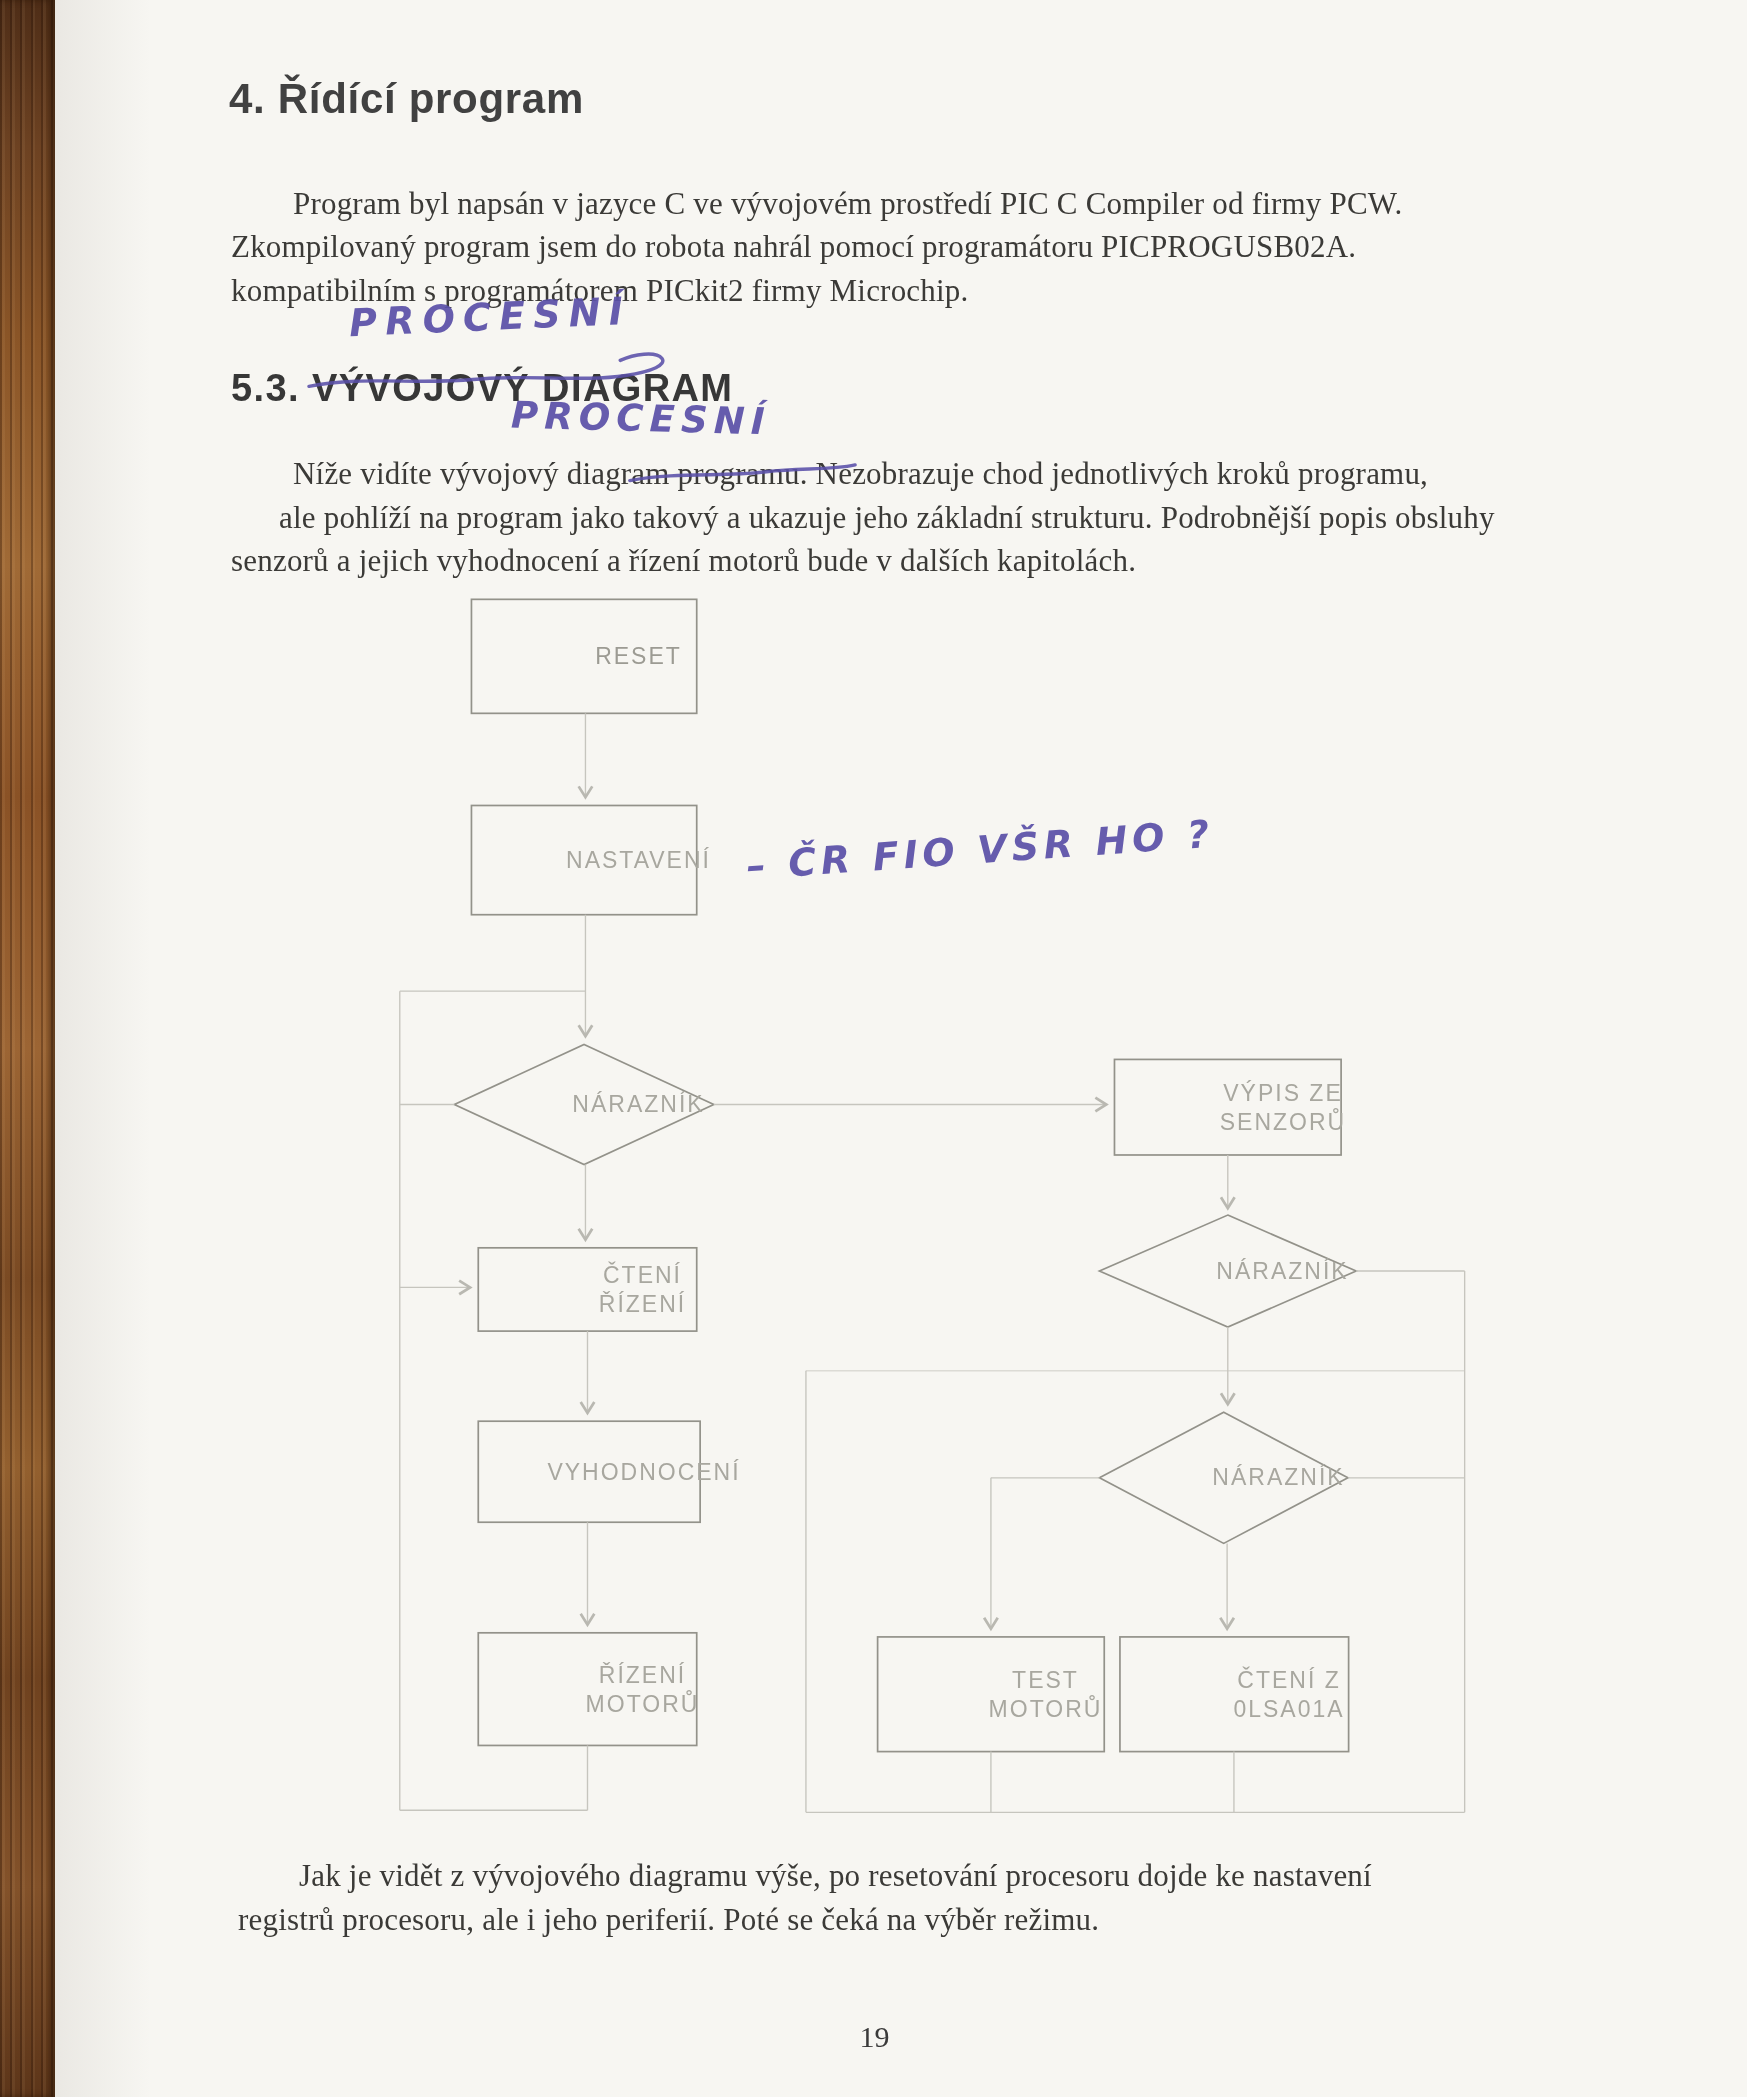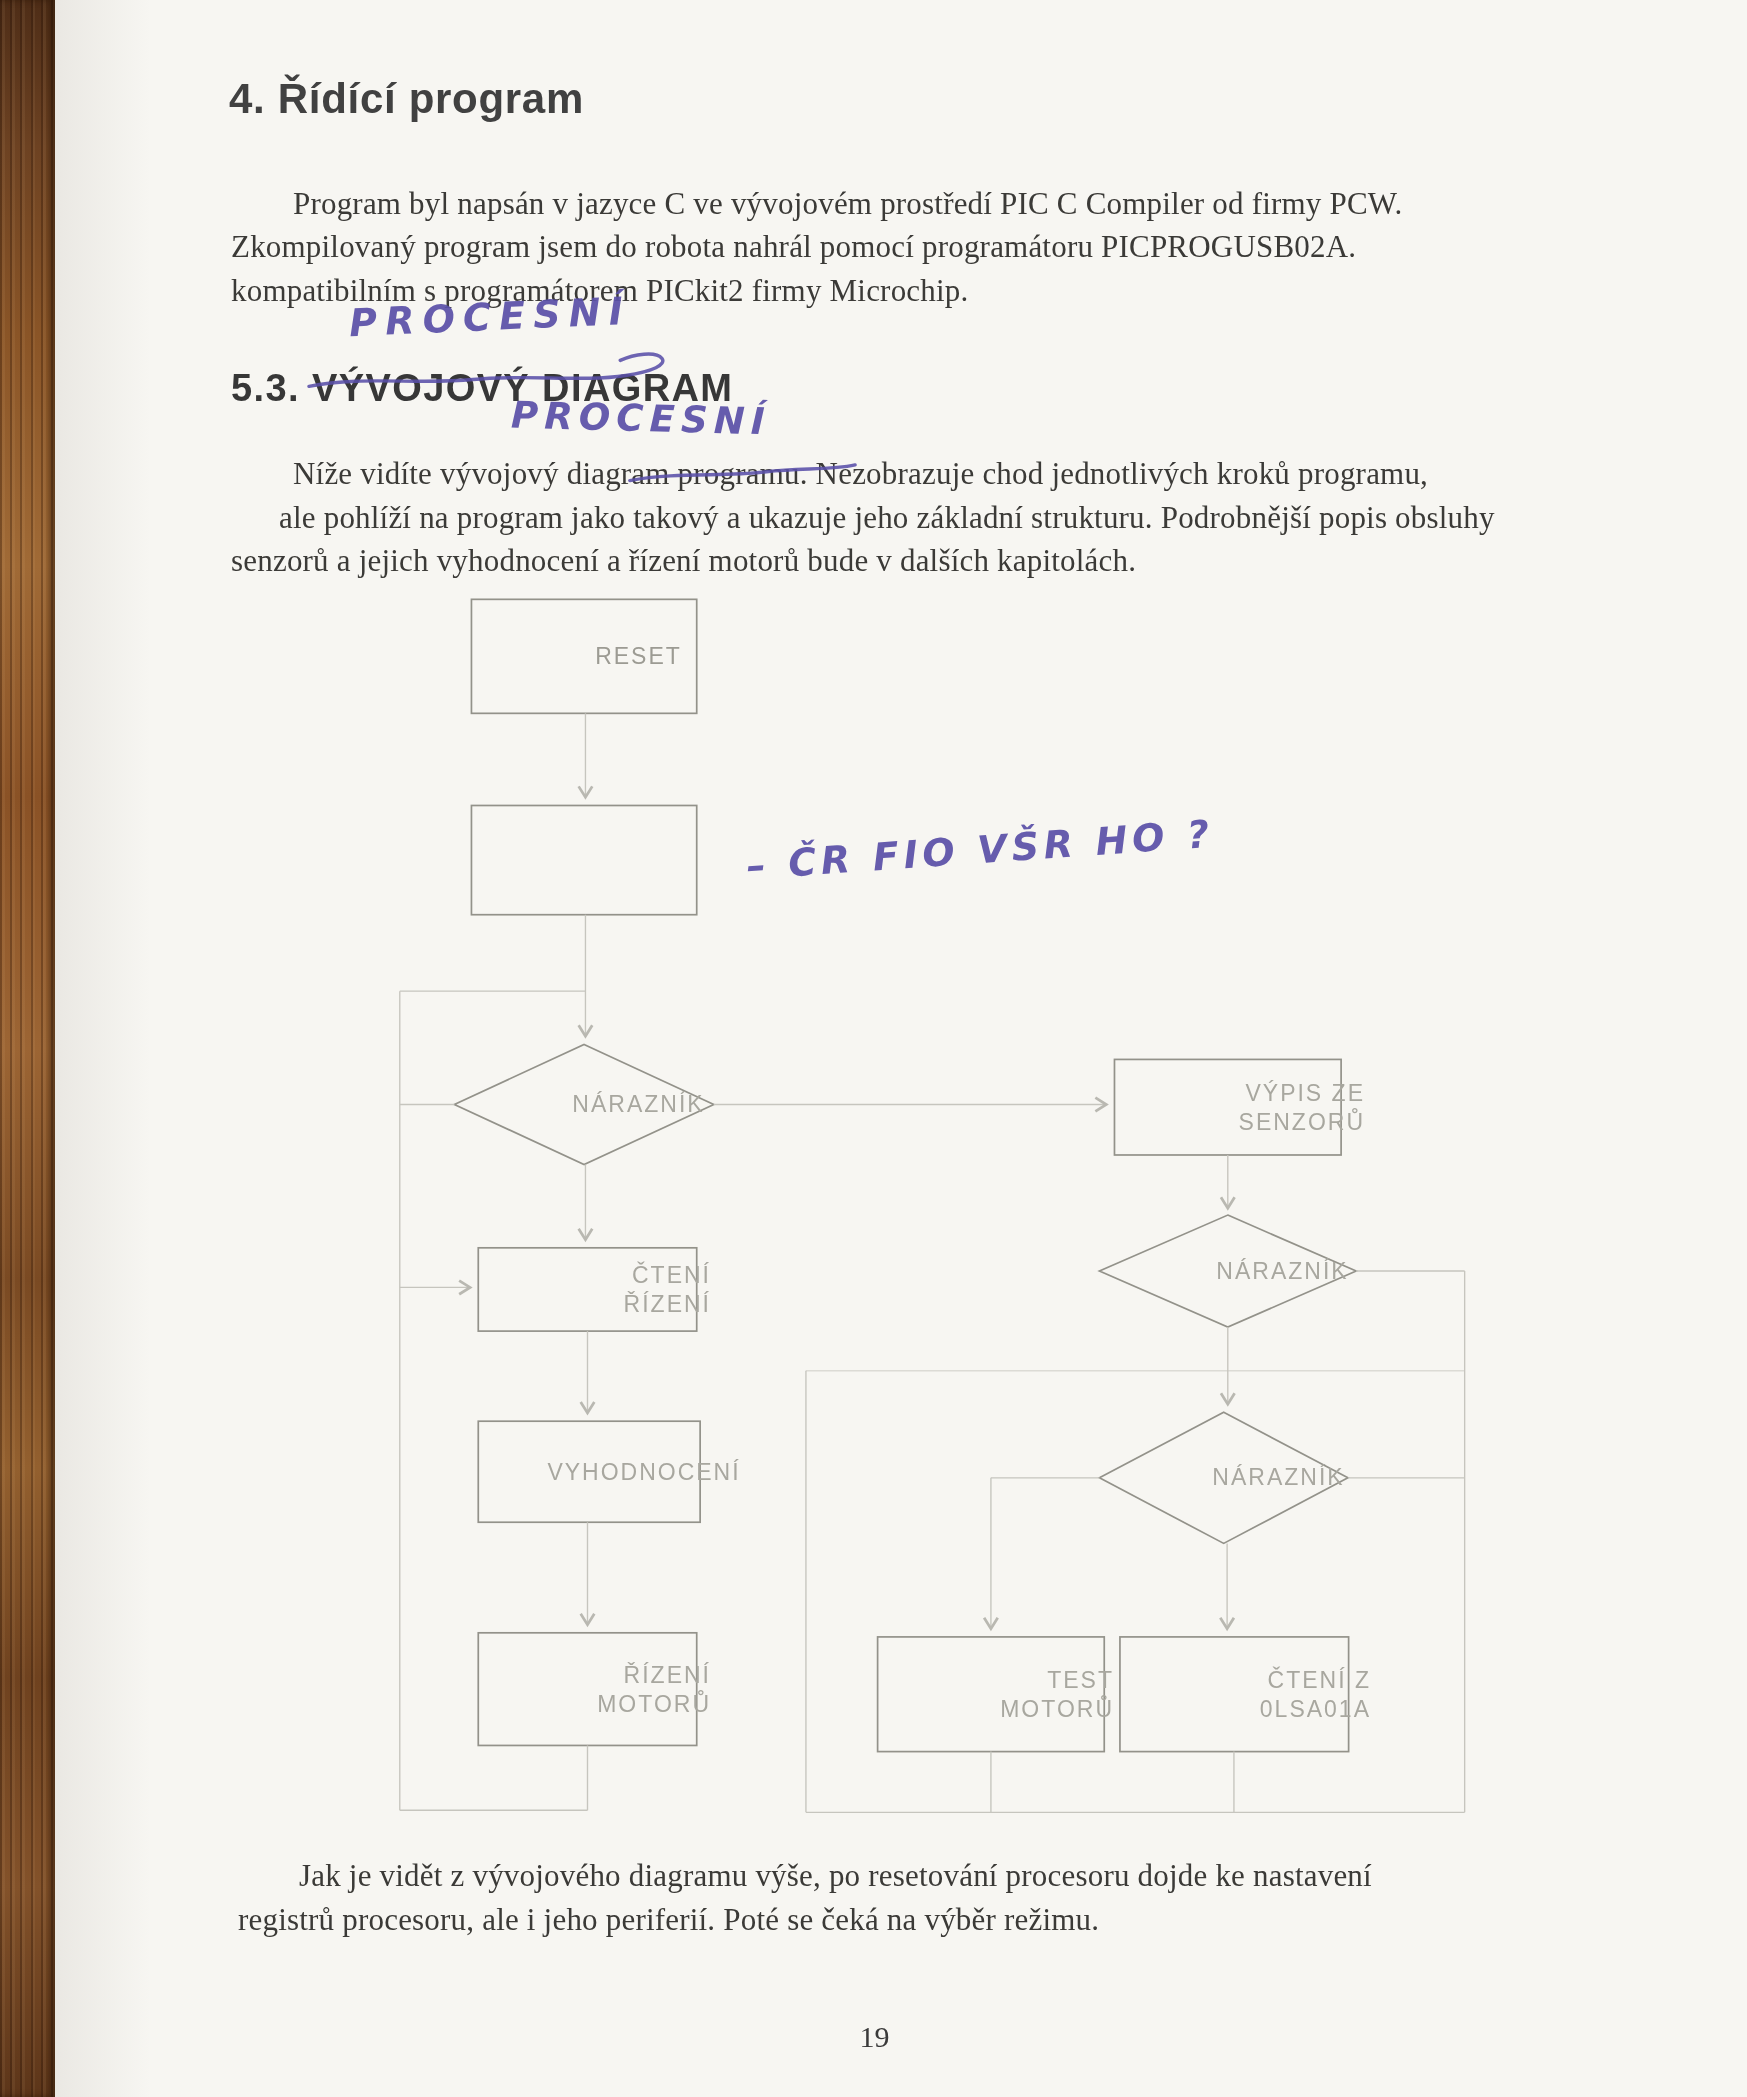--- a/index.html
+++ b/index.html
@@ -45,7 +45,7 @@
   .flow-svg{position:absolute;left:0;top:0;width:1693px;height:2097px;z-index:2;pointer-events:none;}
   .node-label{
     position:absolute;z-index:3;display:flex;align-items:center;justify-content:center;
-    text-align:right;font-family:"Liberation Sans", sans-serif;
+    text-align:center;font-family:"Liberation Sans", sans-serif;
     font-size:23px;letter-spacing:2px;line-height:1.25;color:#a8a79f;
   }
   .page-number{

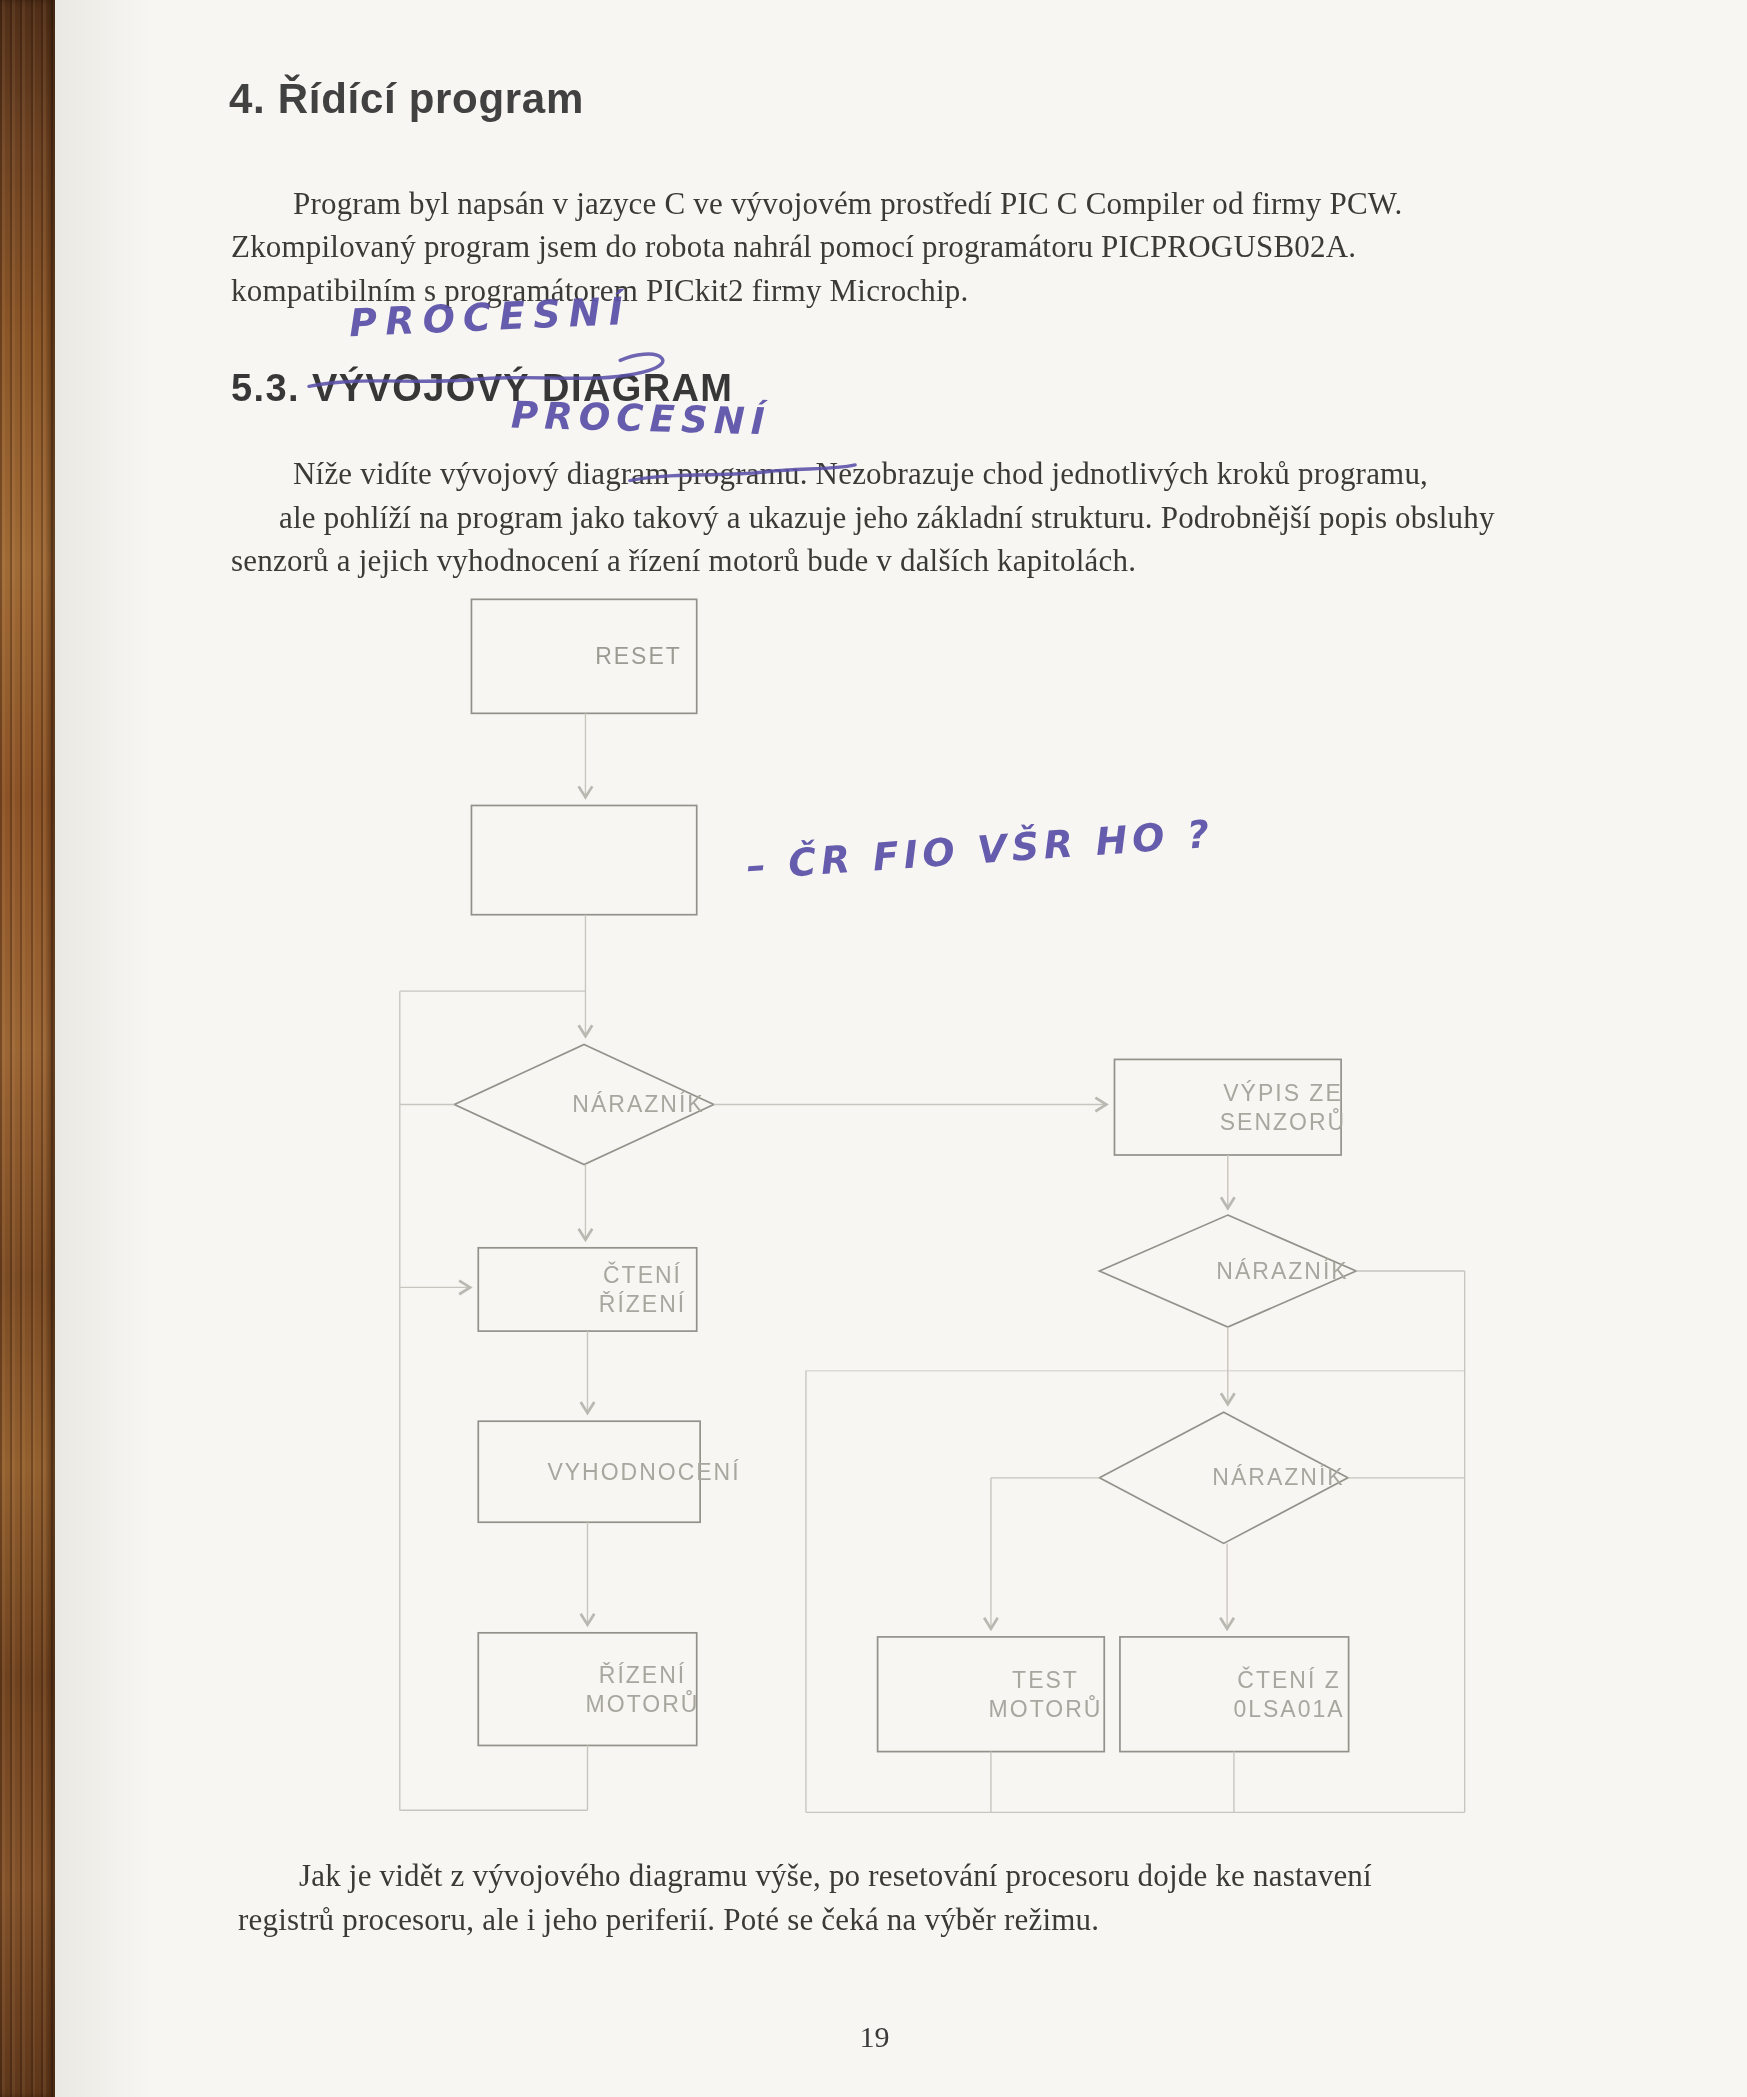--- a/index.html
+++ b/index.html
@@ -132,6 +132,7 @@
     </svg>
 
     <div class="node-label" style="left:471px;top:599px;width:225px;height:114px;color:#9c9b93;">RESET</div>
+    <div class="node-label" style="left:471px;top:806px;width:225px;height:109px;">NASTAVENÍ</div>
     <div class="node-label" style="left:481px;top:1074px;width:205px;height:61px;">NÁRAZNÍK</div>
     <div class="node-label" style="left:519px;top:1248px;width:137px;height:83px;">ČTENÍ ŘÍZENÍ</div>
     <div class="node-label" style="left:478px;top:1422px;width:222px;height:101px;">VYHODNOCENÍ</div>

